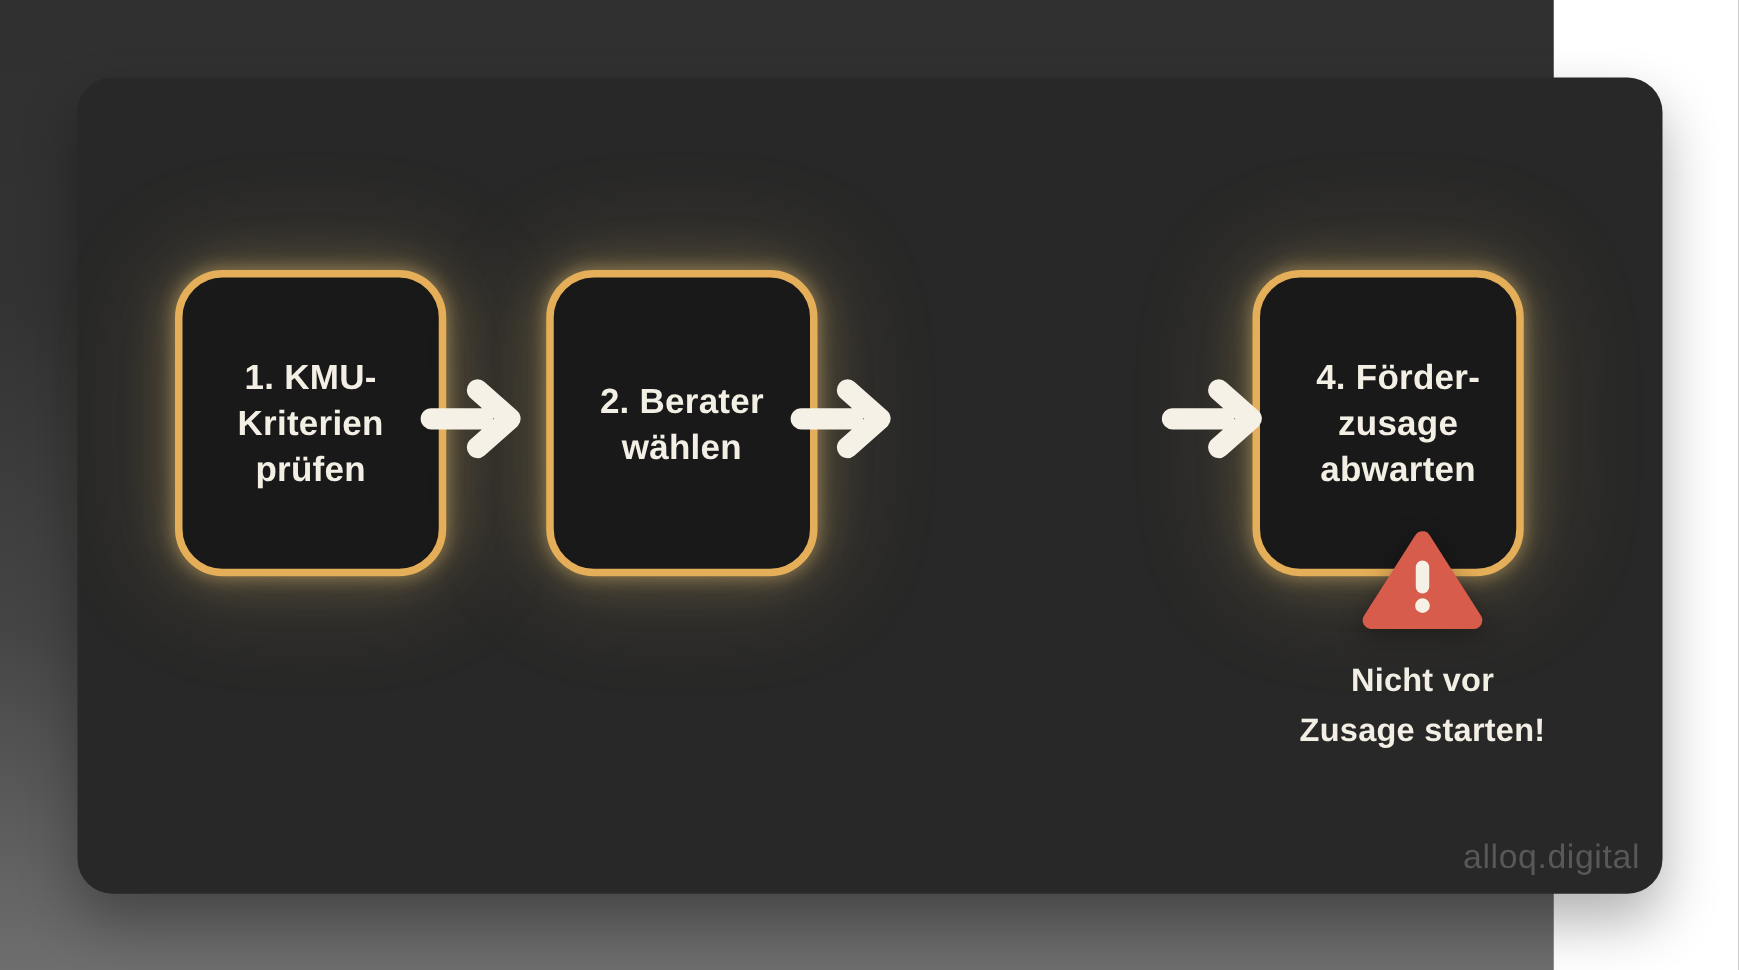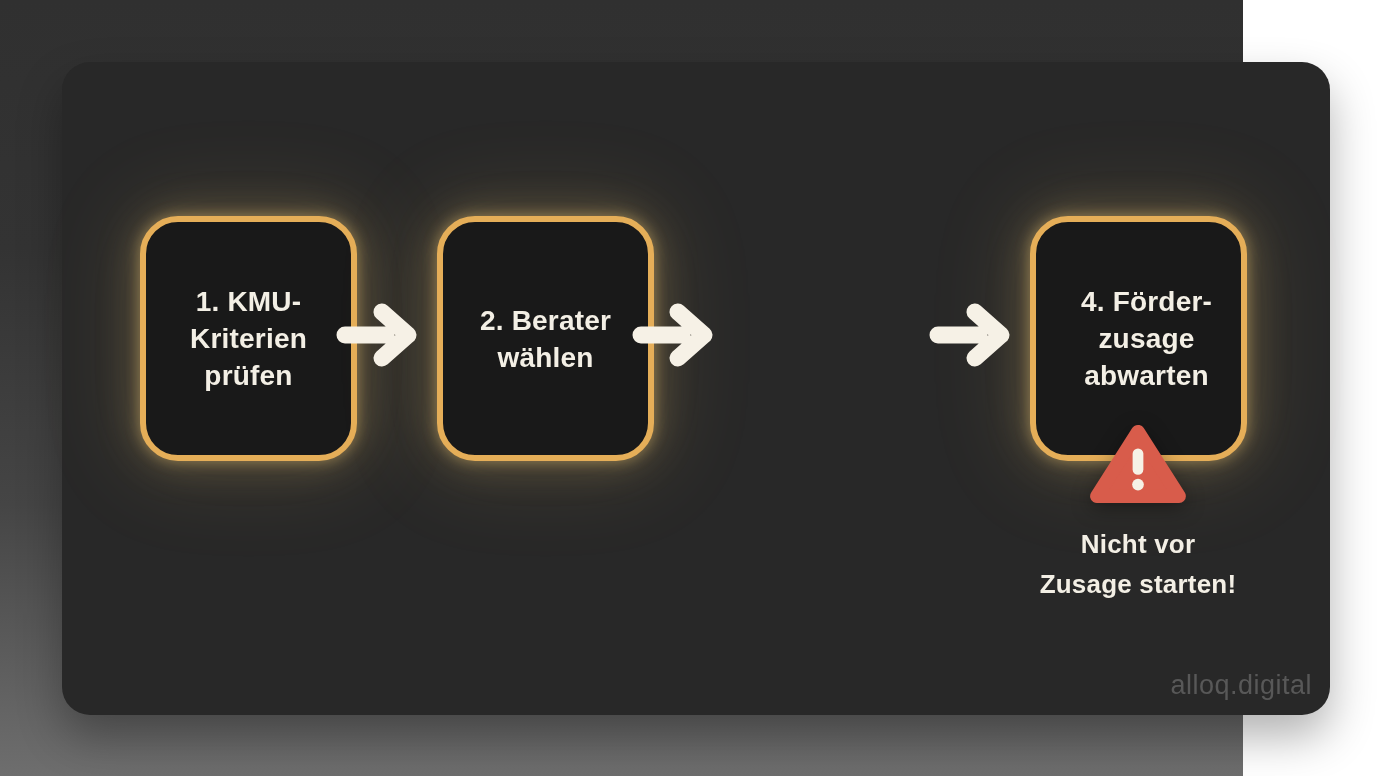--- a/index.html
+++ b/index.html
@@ -38,7 +38,7 @@
   .step-box.pos-1{left:78px;}
   .step-box.pos-2{left:375px;}
   .step-box.pos-3{left:671px;}
-  .step-box.pos-4{left:968px;padding-left:16px;}
+  .step-box.pos-4{left:940px;padding-left:16px;}
   .step-label{
     font-weight:700;font-size:28px;line-height:37px;
     color:var(--text-cream);white-space:pre-line;letter-spacing:.2px;

